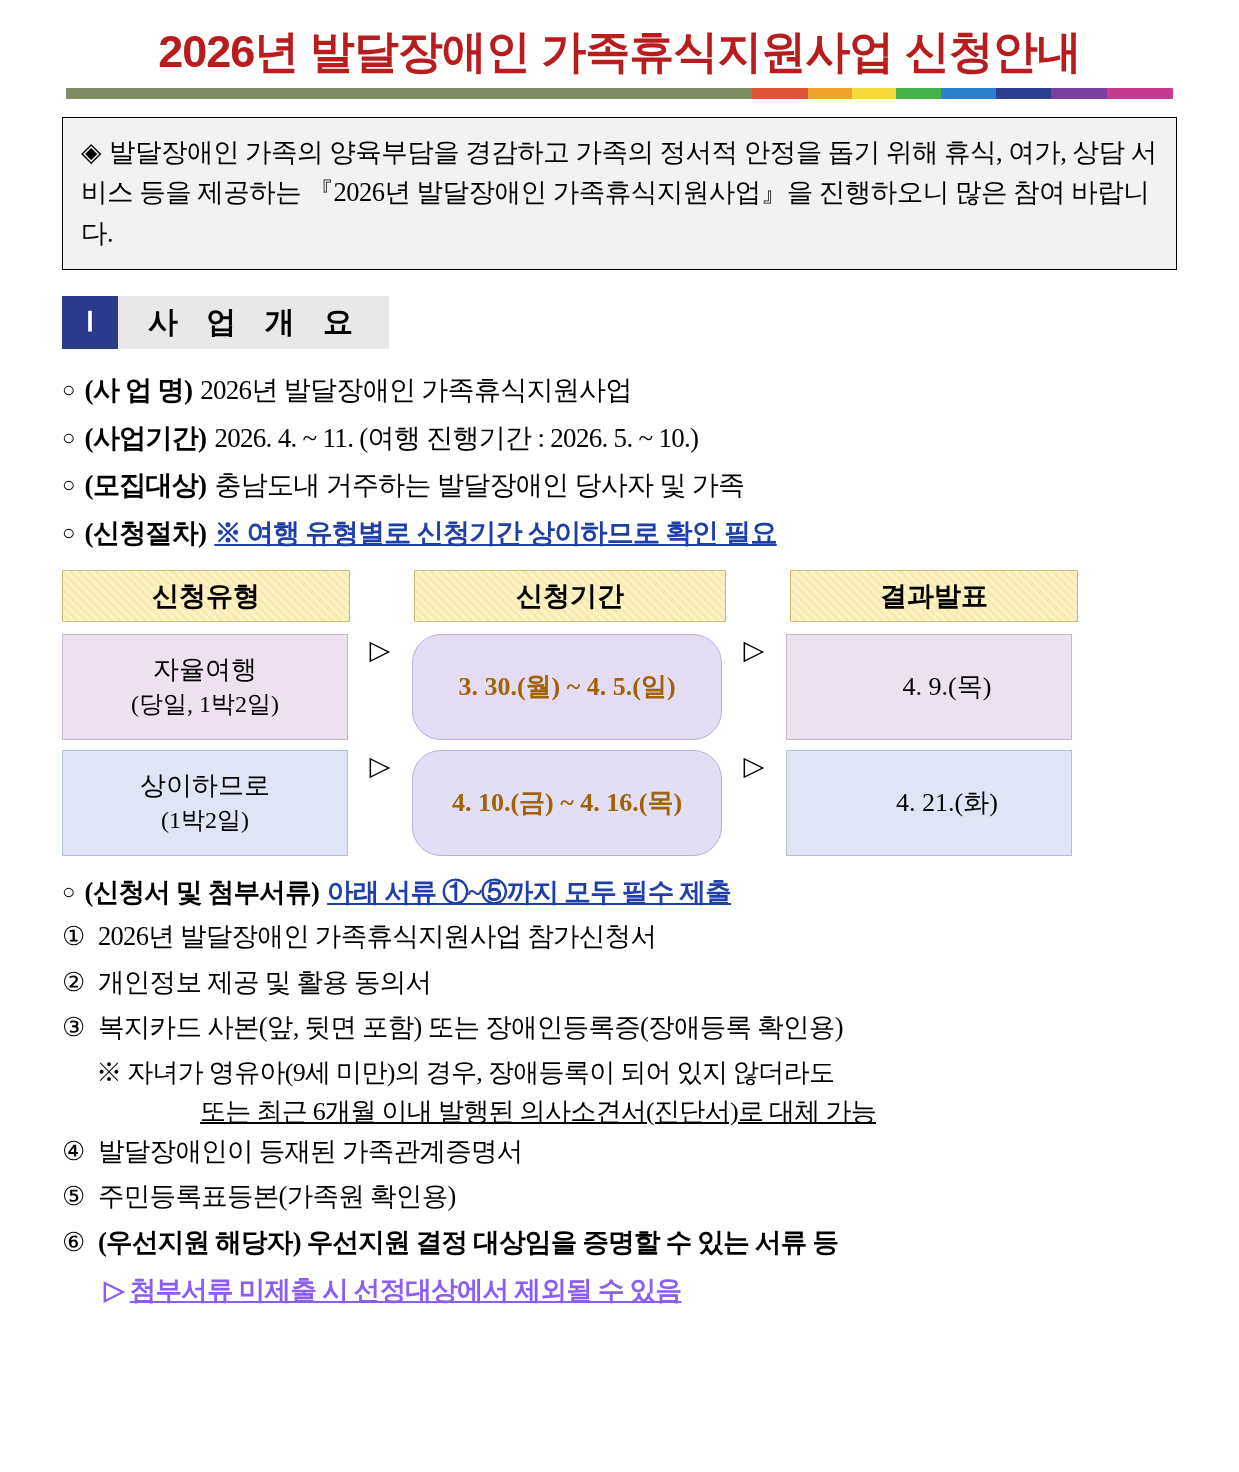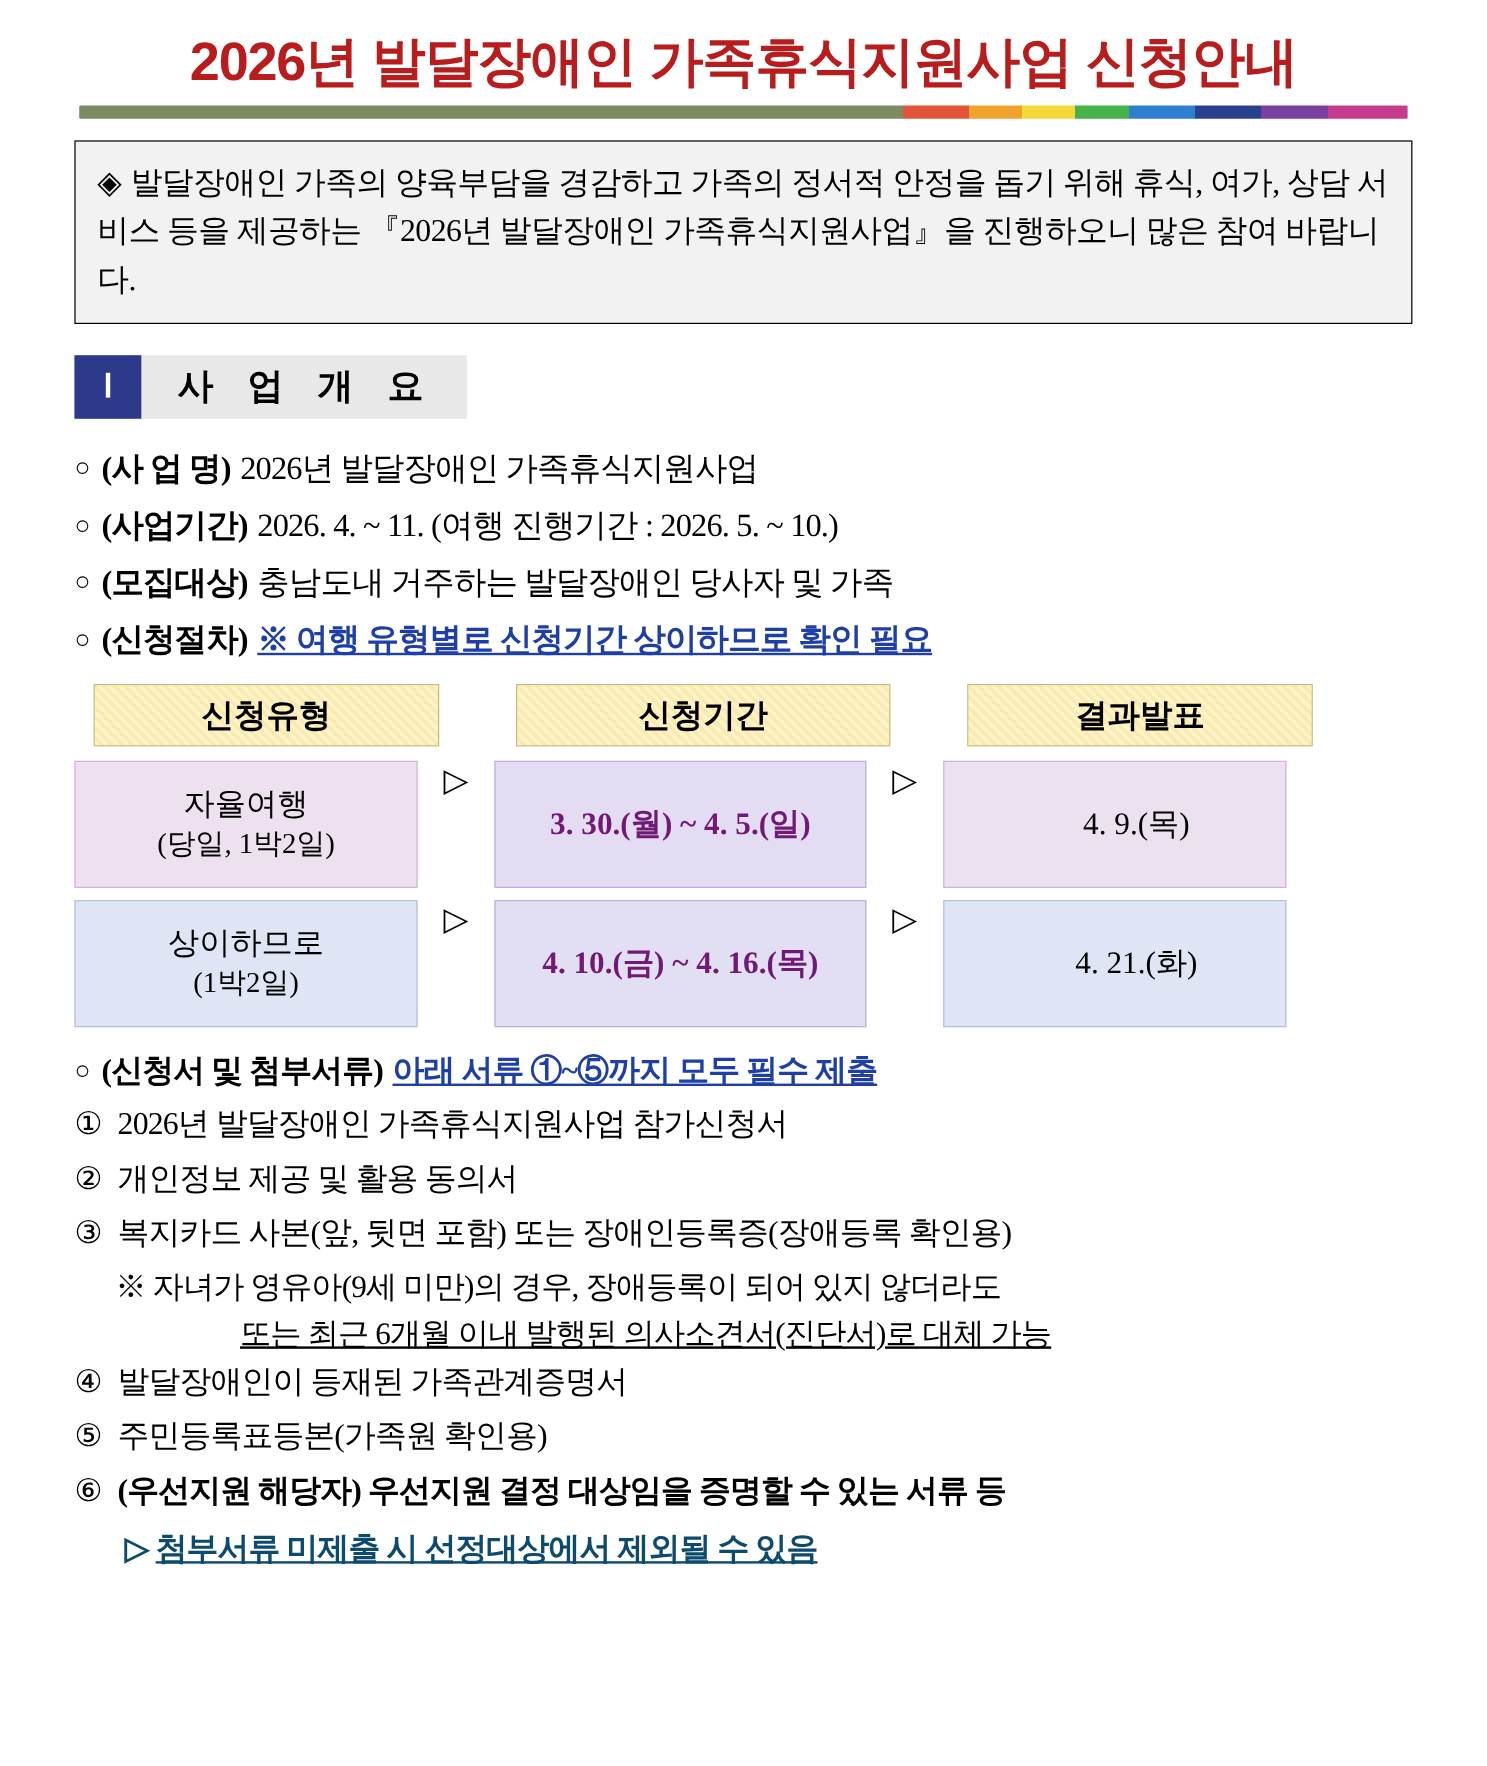--- a/index.html
+++ b/index.html
@@ -142,7 +142,7 @@
     font-size: 27px;
     padding: 7px 0;
   }
-  .flow-head .c1 { width: 286px; margin-left: 16px; }
+  .flow-head .c1 { width: 286px; }
   .flow-head .c2 { width: 310px; }
   .flow-head .c3 { width: 286px; }
   .flow-head .gap { width: 64px; }

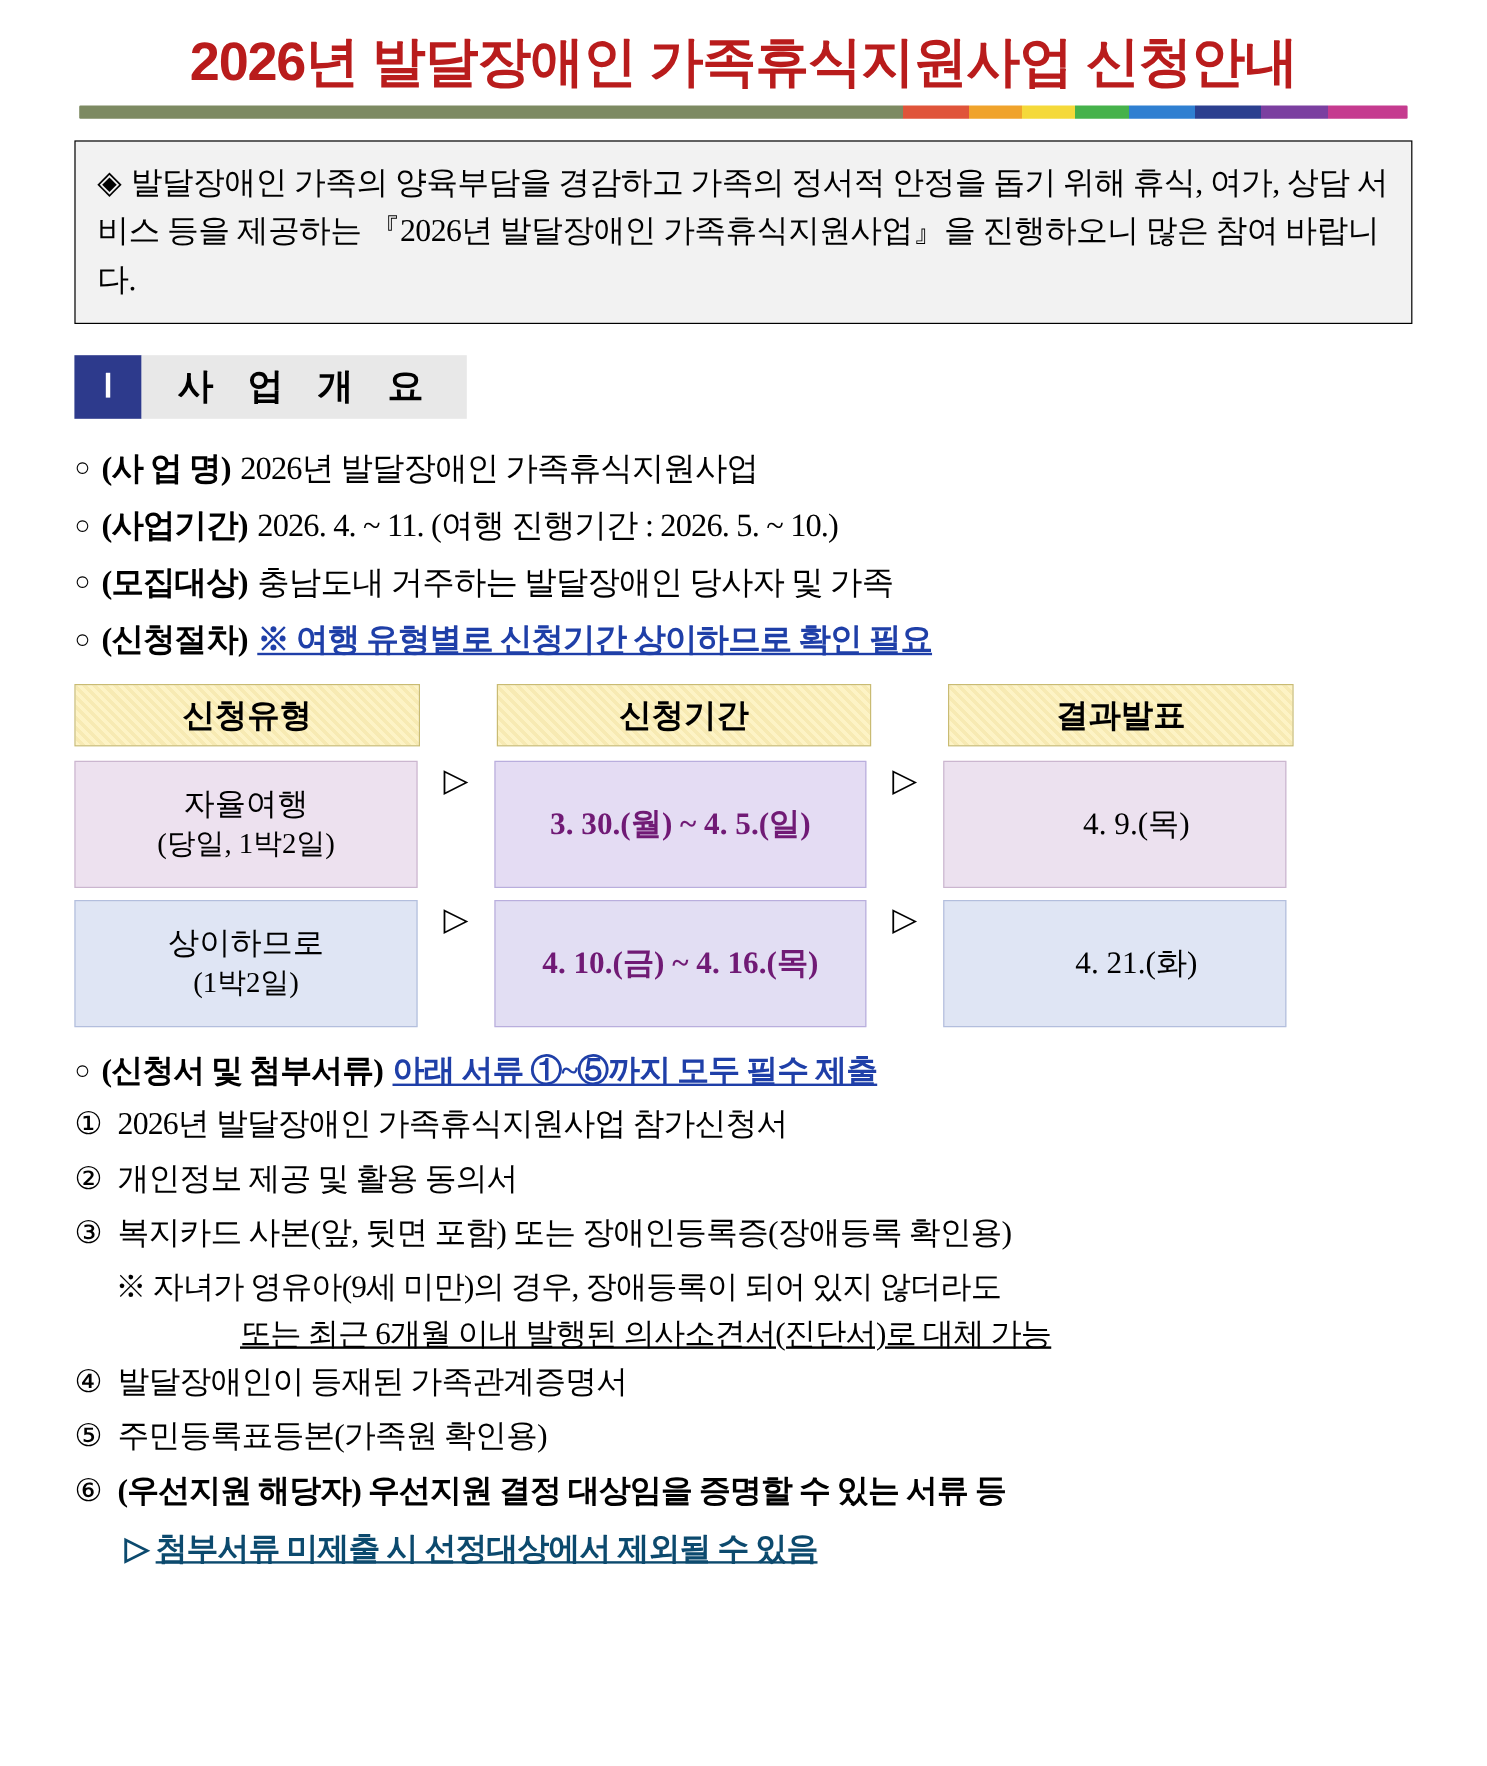--- a/index.html
+++ b/index.html
@@ -164,7 +164,7 @@
     min-height: 106px;
   }
   .flow-row .type { width: 286px; }
-  .flow-row .period { width: 310px; font-weight: bold; color: #701a75; font-size: 26px; }
+  .flow-row .period { width: 310px; font-weight: bold; color: #a16207; font-size: 26px; border-radius: 29px; }
   .flow-row .result { width: 286px; padding-left: 36px; }
   .flow-row .arrow {
     width: 64px;

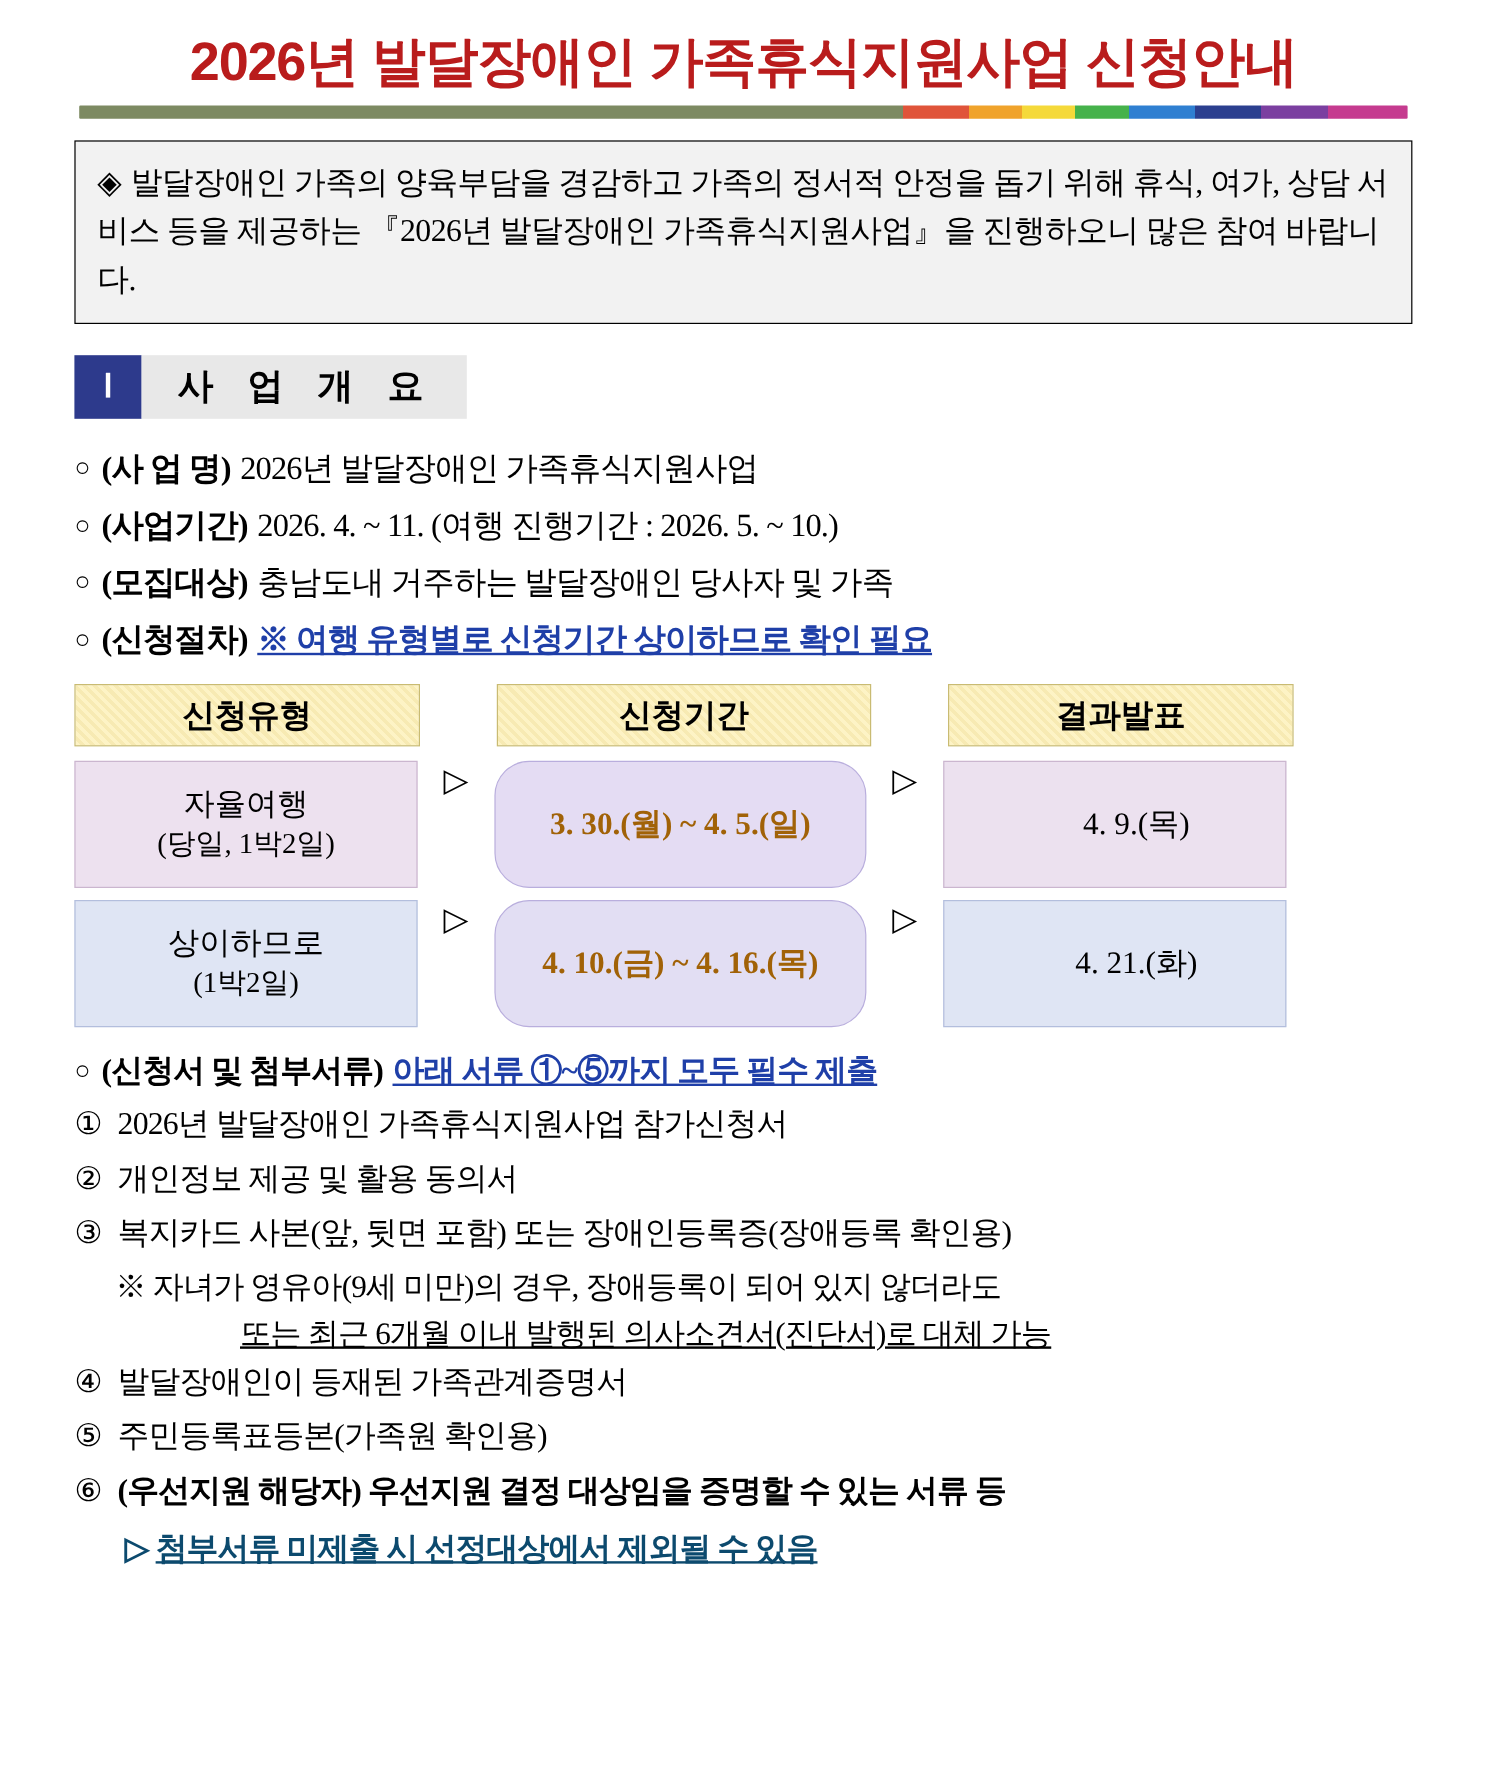--- a/index.html
+++ b/index.html
@@ -211,7 +211,7 @@
   .final-line {
     margin: 8px 0 0 42px;
     font-size: 26.5px;
-    color: #0c4a6e;
+    color: #8b5cf6;
     font-weight: bold;
     text-decoration: underline;
     letter-spacing: -0.7px;

